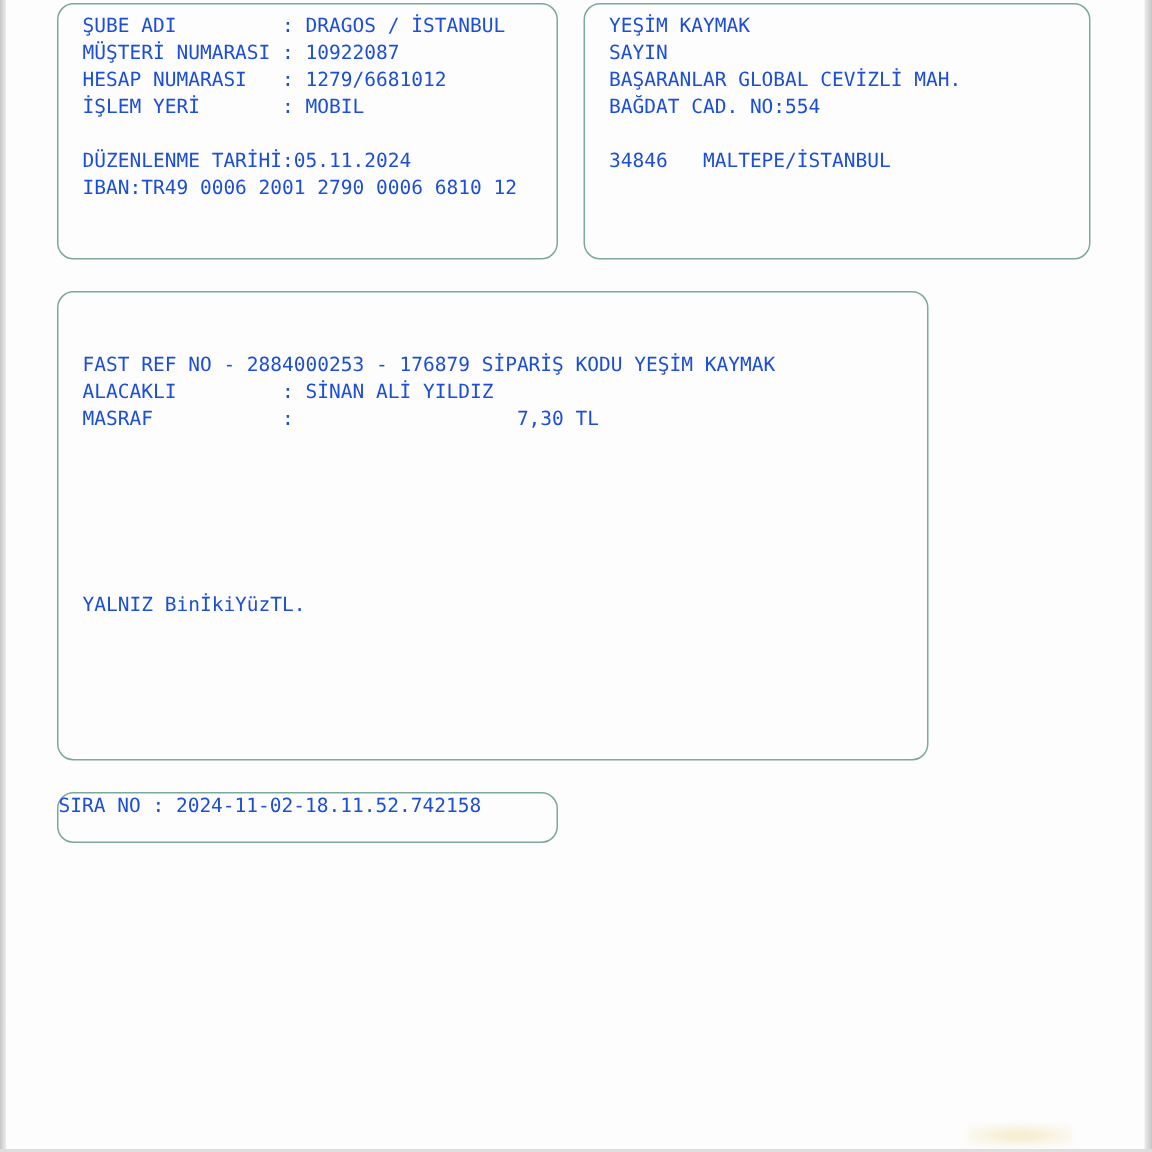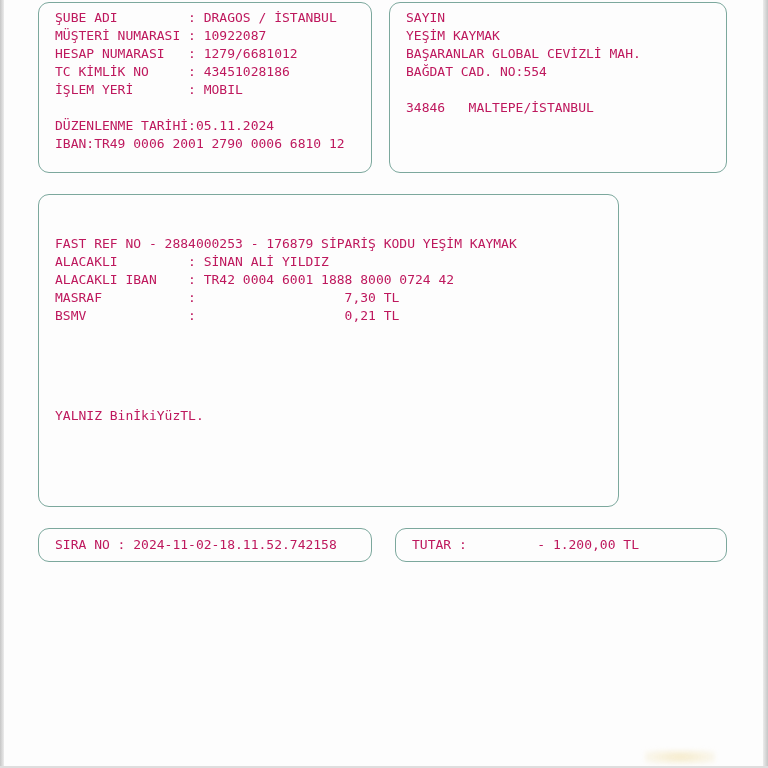--- a/index.html
+++ b/index.html
@@ -10,7 +10,7 @@
     overflow:hidden;
     font-family:"DejaVu Sans Mono","Liberation Mono",monospace;
     font-size:13px;
-    color:#be185d;
+    color:#1d4ed8;
   }
   .edge{position:absolute;top:0;bottom:0;}
   .edge.left{left:0;width:4px;background:linear-gradient(to right,#c6c6c6,#ececec);}

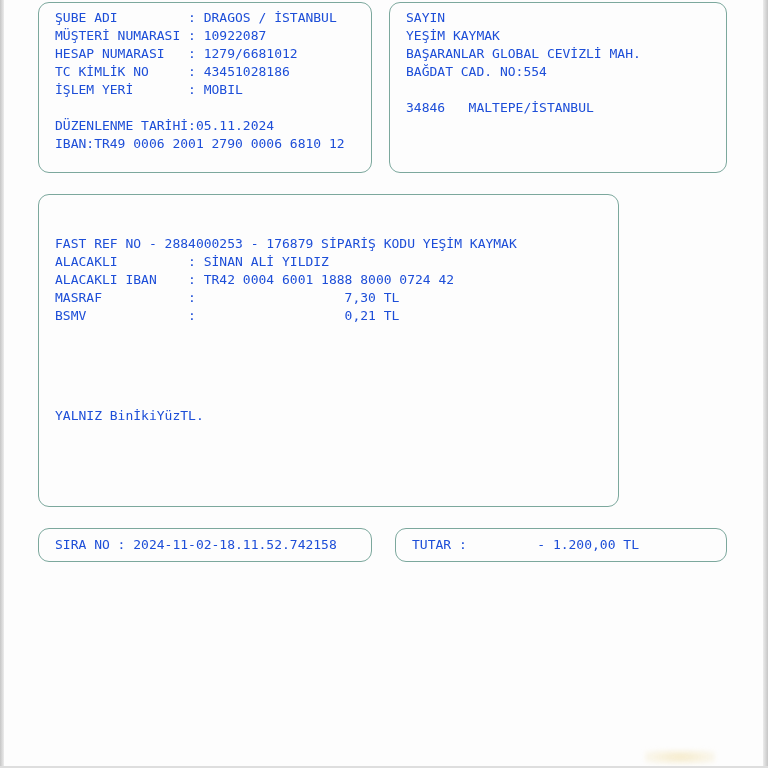--- a/index.html
+++ b/index.html
@@ -56,8 +56,8 @@
   </div>
 
   <div class="box recipient">
+    <div class="ln">YEŞİM KAYMAK</div>
     <div class="ln">SAYIN</div>
-    <div class="ln">YEŞİM KAYMAK</div>
     <div class="ln">BAŞARANLAR GLOBAL CEVİZLİ MAH.</div>
     <div class="ln">BAĞDAT CAD. NO:554</div>
     <div class="ln"></div>

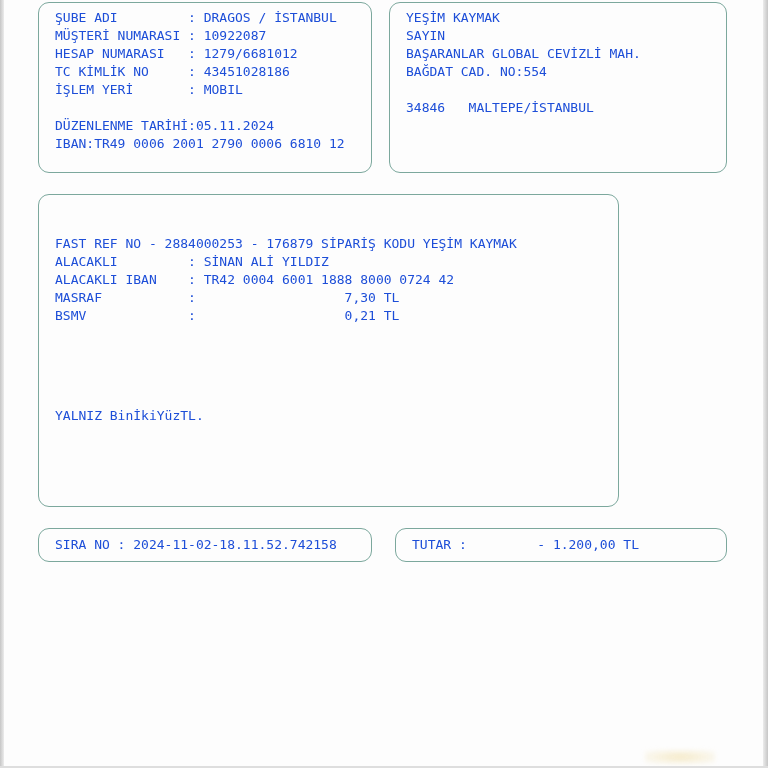--- a/index.html
+++ b/index.html
@@ -48,7 +48,6 @@
     <div class="ln">ŞUBE ADI         : DRAGOS / İSTANBUL</div>
     <div class="ln">MÜŞTERİ NUMARASI : 10922087</div>
     <div class="ln">HESAP NUMARASI   : 1279/6681012</div>
-    <div class="ln">TC KİMLİK NO     : 43451028186</div>
     <div class="ln">İŞLEM YERİ       : MOBIL</div>
     <div class="ln"></div>
     <div class="ln">DÜZENLENME TARİHİ:05.11.2024</div>

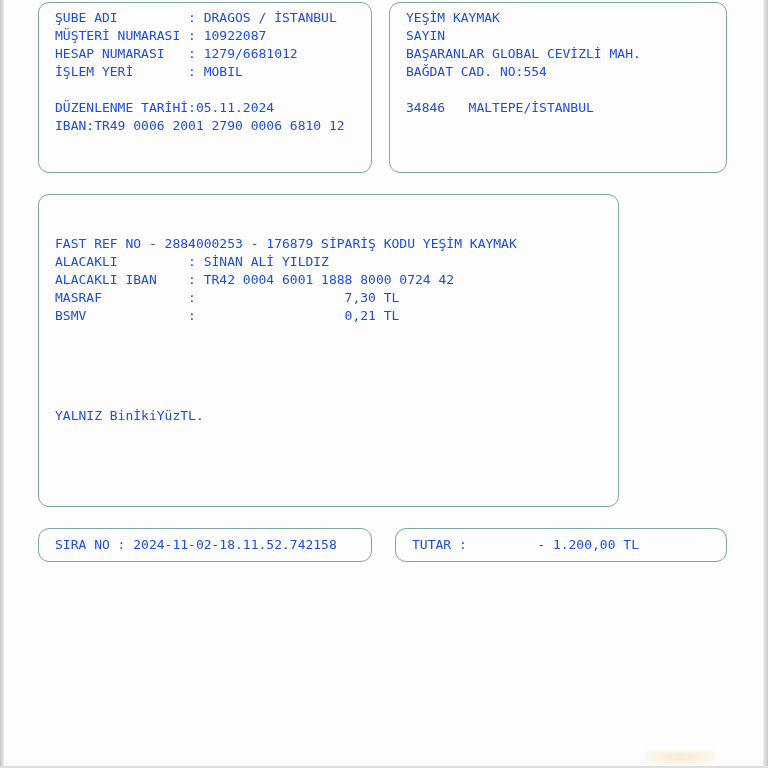--- a/index.html
+++ b/index.html
@@ -66,7 +66,6 @@
   <div class="box transaction">
     <div class="ln">FAST REF NO - 2884000253 - 176879 SİPARİŞ KODU YEŞİM KAYMAK</div>
     <div class="ln">ALACAKLI         : SİNAN ALİ YILDIZ</div>
-    <div class="ln">ALACAKLI IBAN    : TR42 0004 6001 1888 8000 0724 42</div>
     <div class="ln">MASRAF           :                   7,30 TL</div>
     <div class="ln">BSMV             :                   0,21 TL</div>
     <div class="ln words">YALNIZ BinİkiYüzTL.</div>

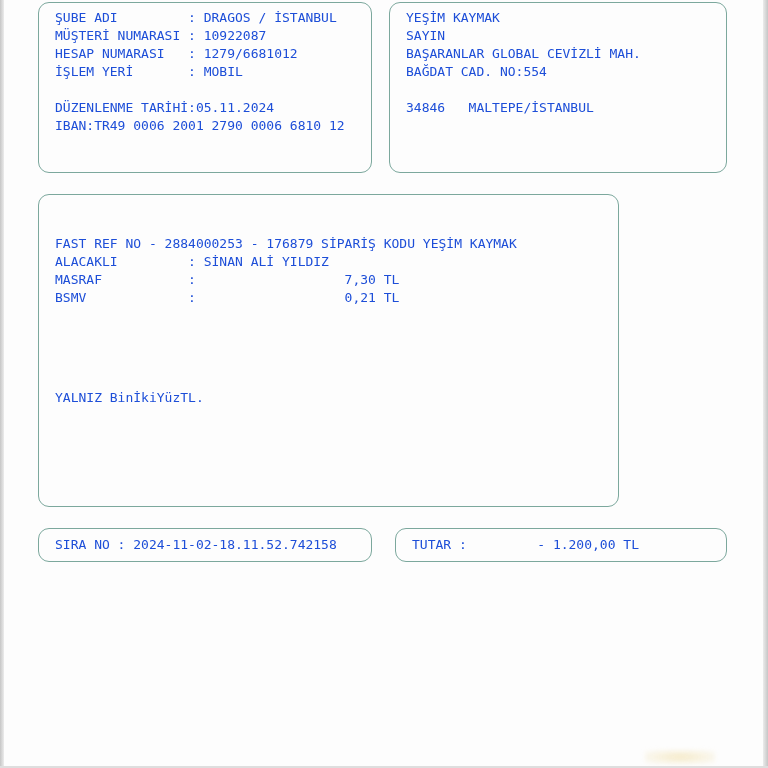--- a/index.html
+++ b/index.html
@@ -67,7 +67,6 @@
     <div class="ln">FAST REF NO - 2884000253 - 176879 SİPARİŞ KODU YEŞİM KAYMAK</div>
     <div class="ln">ALACAKLI         : SİNAN ALİ YILDIZ</div>
     <div class="ln">MASRAF           :                   7,30 TL</div>
-    <div class="ln">BSMV             :                   0,21 TL</div>
     <div class="ln words">YALNIZ BinİkiYüzTL.</div>
   </div>
 

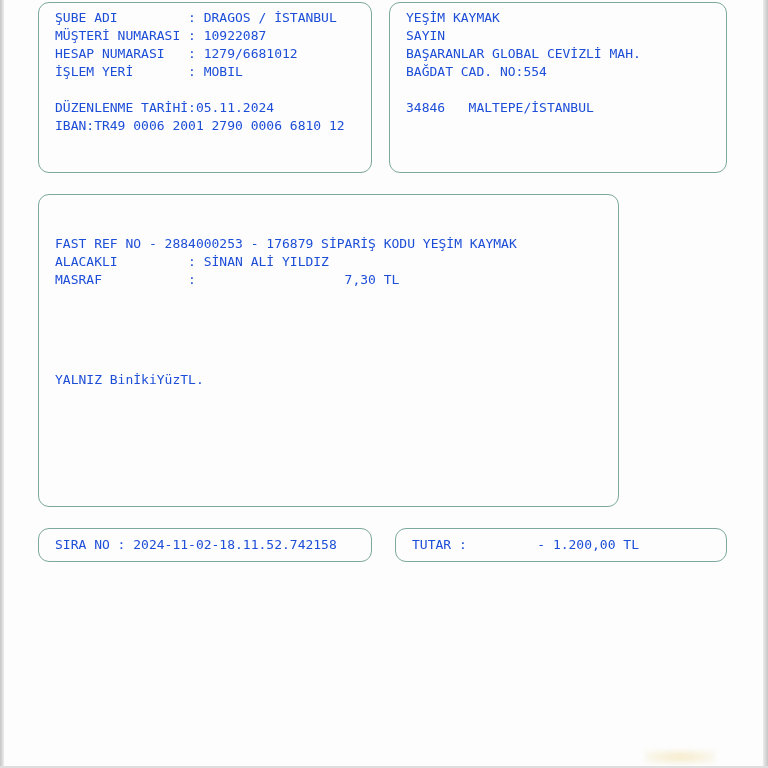--- a/index.html
+++ b/index.html
@@ -32,7 +32,7 @@
   .account   {left:38px; top:2px;   width:334px;height:171px;padding:6px 0 0 16px;}
   .recipient {left:389px;top:2px;   width:338px;height:171px;padding:6px 0 0 16px;}
   .transaction{left:38px;top:194px; width:581px;height:313px;padding:40px 0 0 16px;}
-  .words{margin-top:82px;}
+  .words{margin-top:106px;}
   .seq   {left:38px; top:528px;width:334px;height:34px;padding-left:16px;display:flex;align-items:center;}
   .amount{left:395px;top:528px;width:332px;height:34px;padding-left:16px;display:flex;align-items:center;}
 </style>

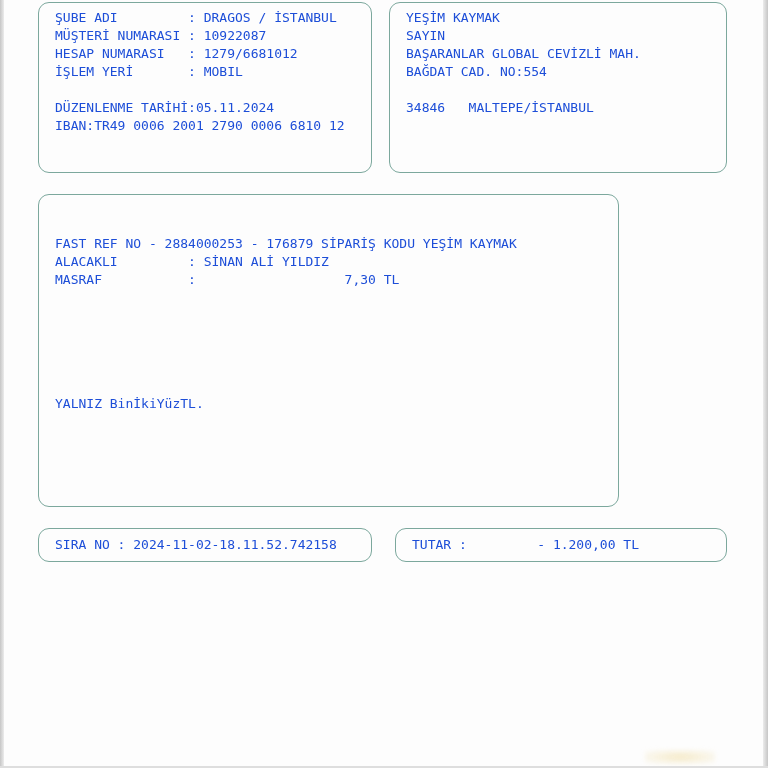--- a/index.html
+++ b/index.html
@@ -33,7 +33,7 @@
   .recipient {left:389px;top:2px;   width:338px;height:171px;padding:6px 0 0 16px;}
   .transaction{left:38px;top:194px; width:581px;height:313px;padding:40px 0 0 16px;}
   .words{margin-top:106px;}
-  .seq   {left:38px; top:528px;width:334px;height:34px;padding-left:16px;display:flex;align-items:center;}
+  .seq   {left:38px; top:528px;width:334px;height:34px;display:flex;}
   .amount{left:395px;top:528px;width:332px;height:34px;padding-left:16px;display:flex;align-items:center;}
 </style>
 </head>

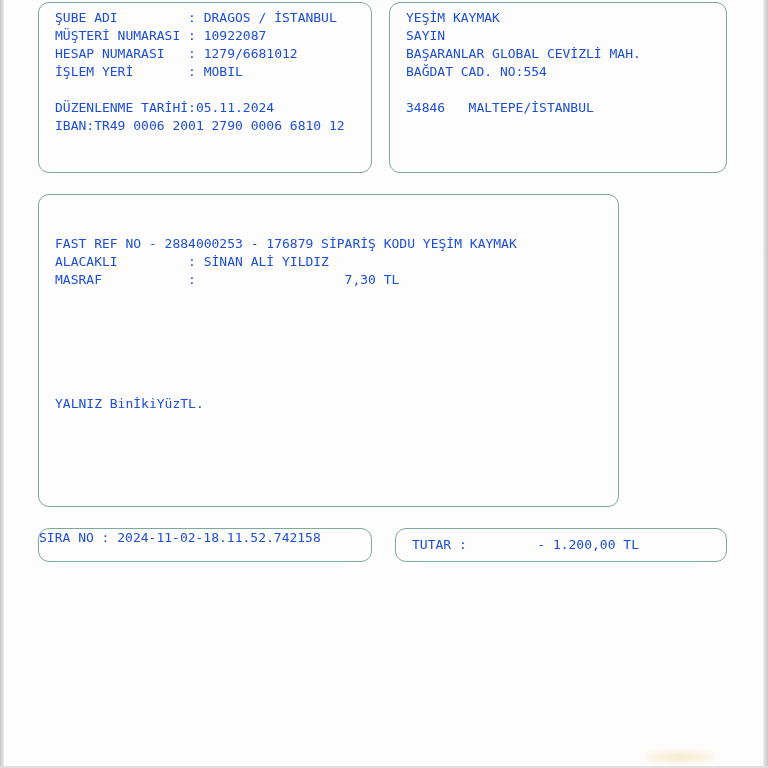--- a/index.html
+++ b/index.html
@@ -74,9 +74,6 @@
     <div class="ln">SIRA NO : 2024-11-02-18.11.52.742158</div>
   </div>
 
-  <div class="box amount">
-    <div class="ln">TUTAR :         - 1.200,00 TL</div>
-  </div>
 
   <div class="smudge"></div>
   <div class="bottom-line"></div>

